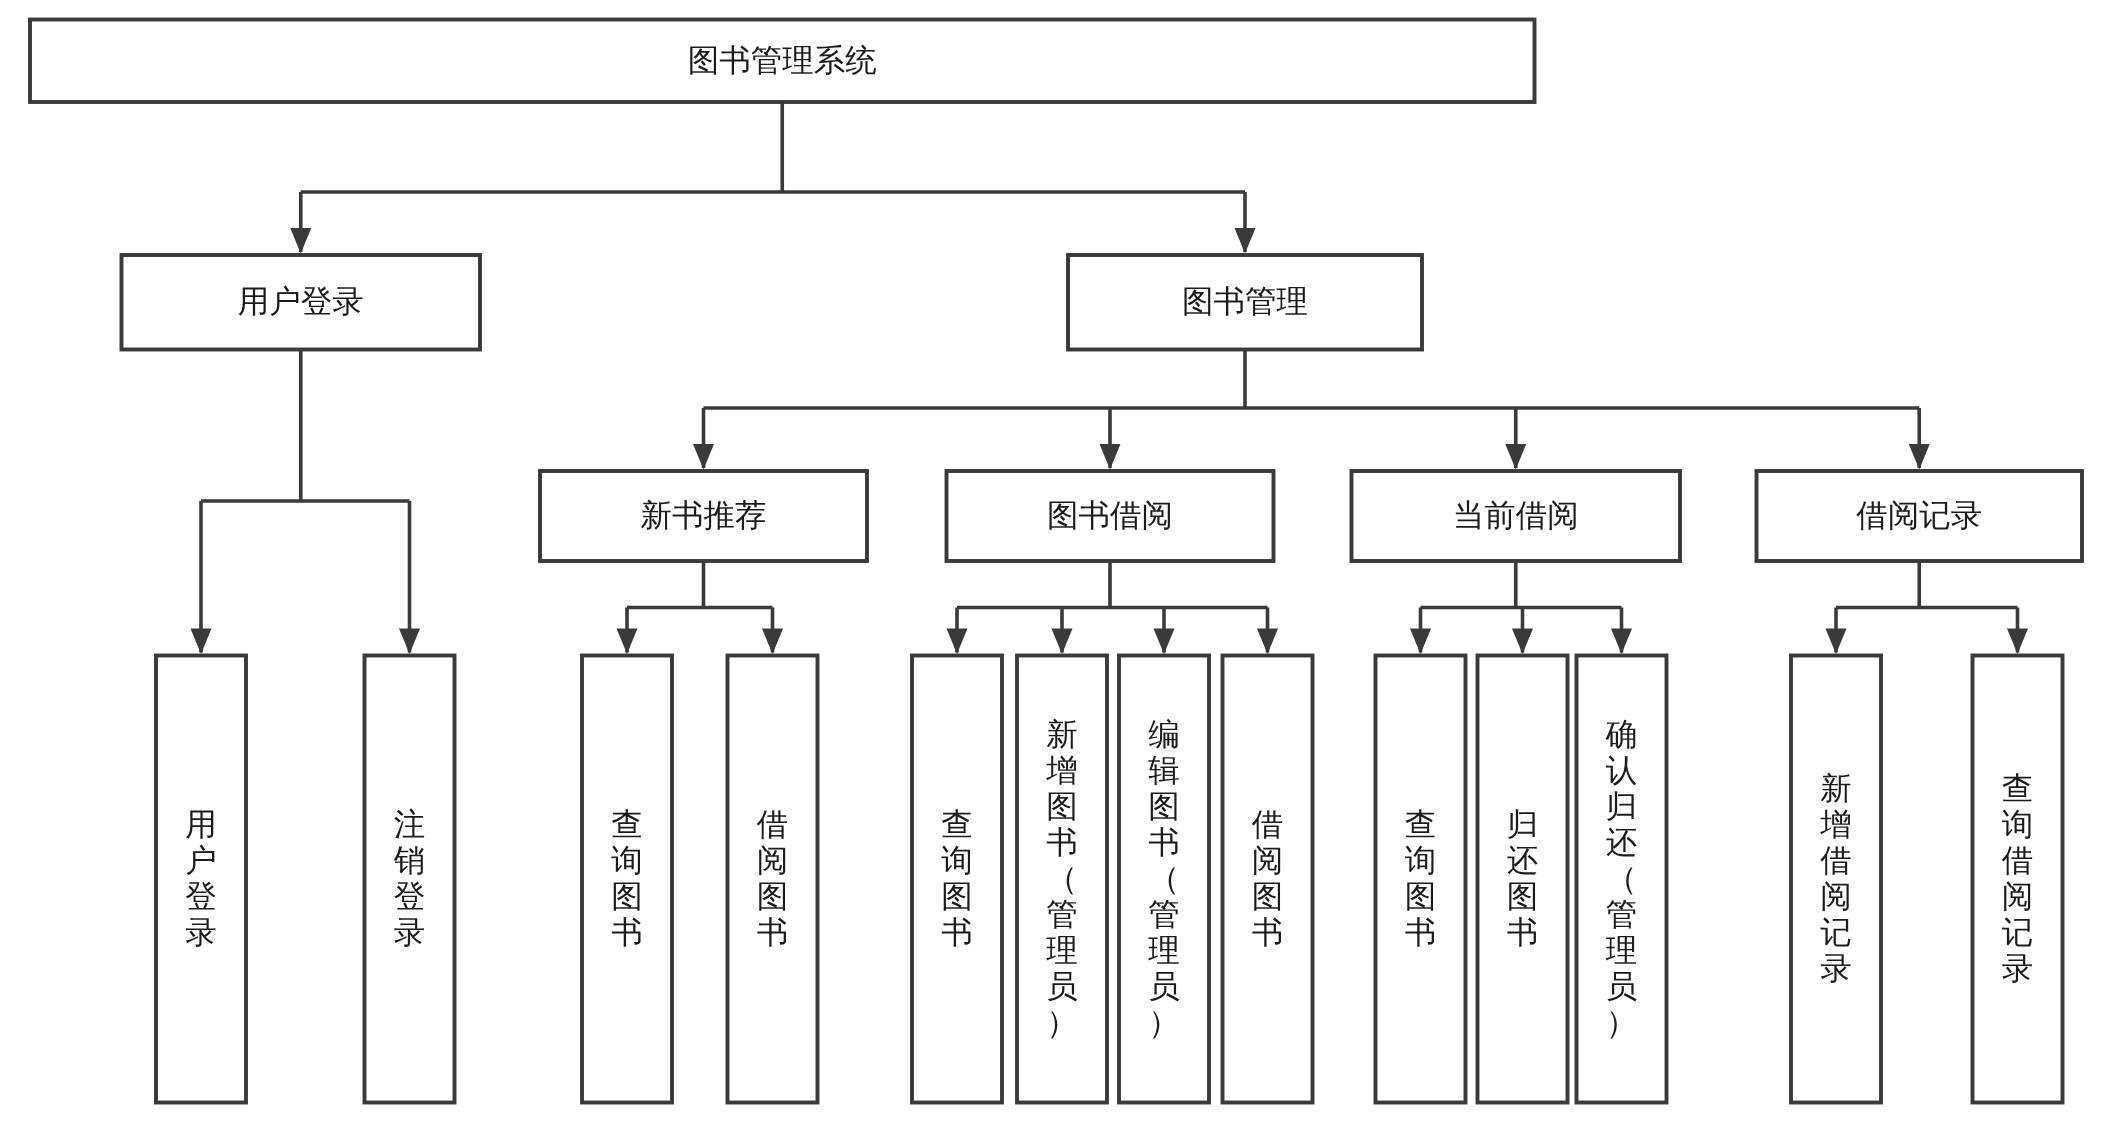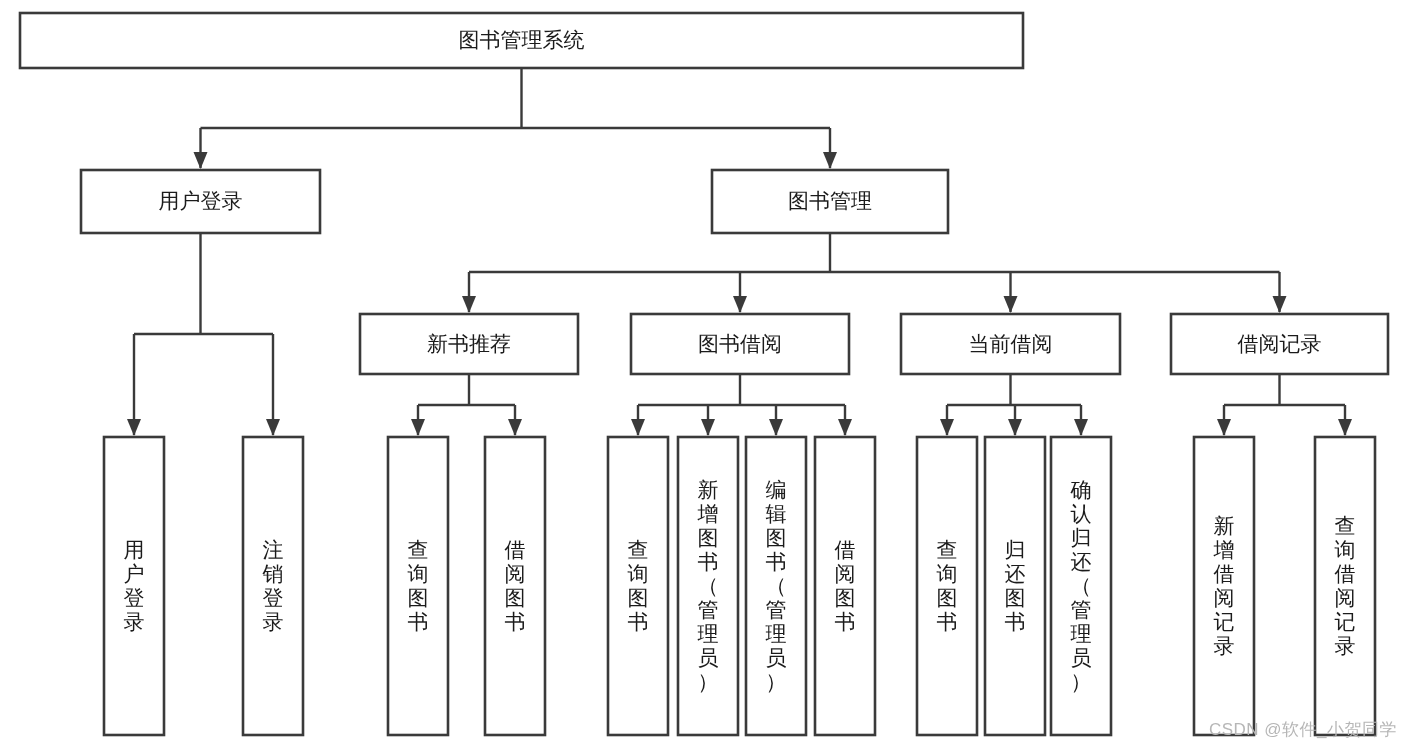--- a/index.html
+++ b/index.html
@@ -210,7 +210,6 @@
       </g>
   </svg>
 
-  <div class="watermark-text">CSDN @软件_小贺同学</div>
 </div>
 
 </body></html>

